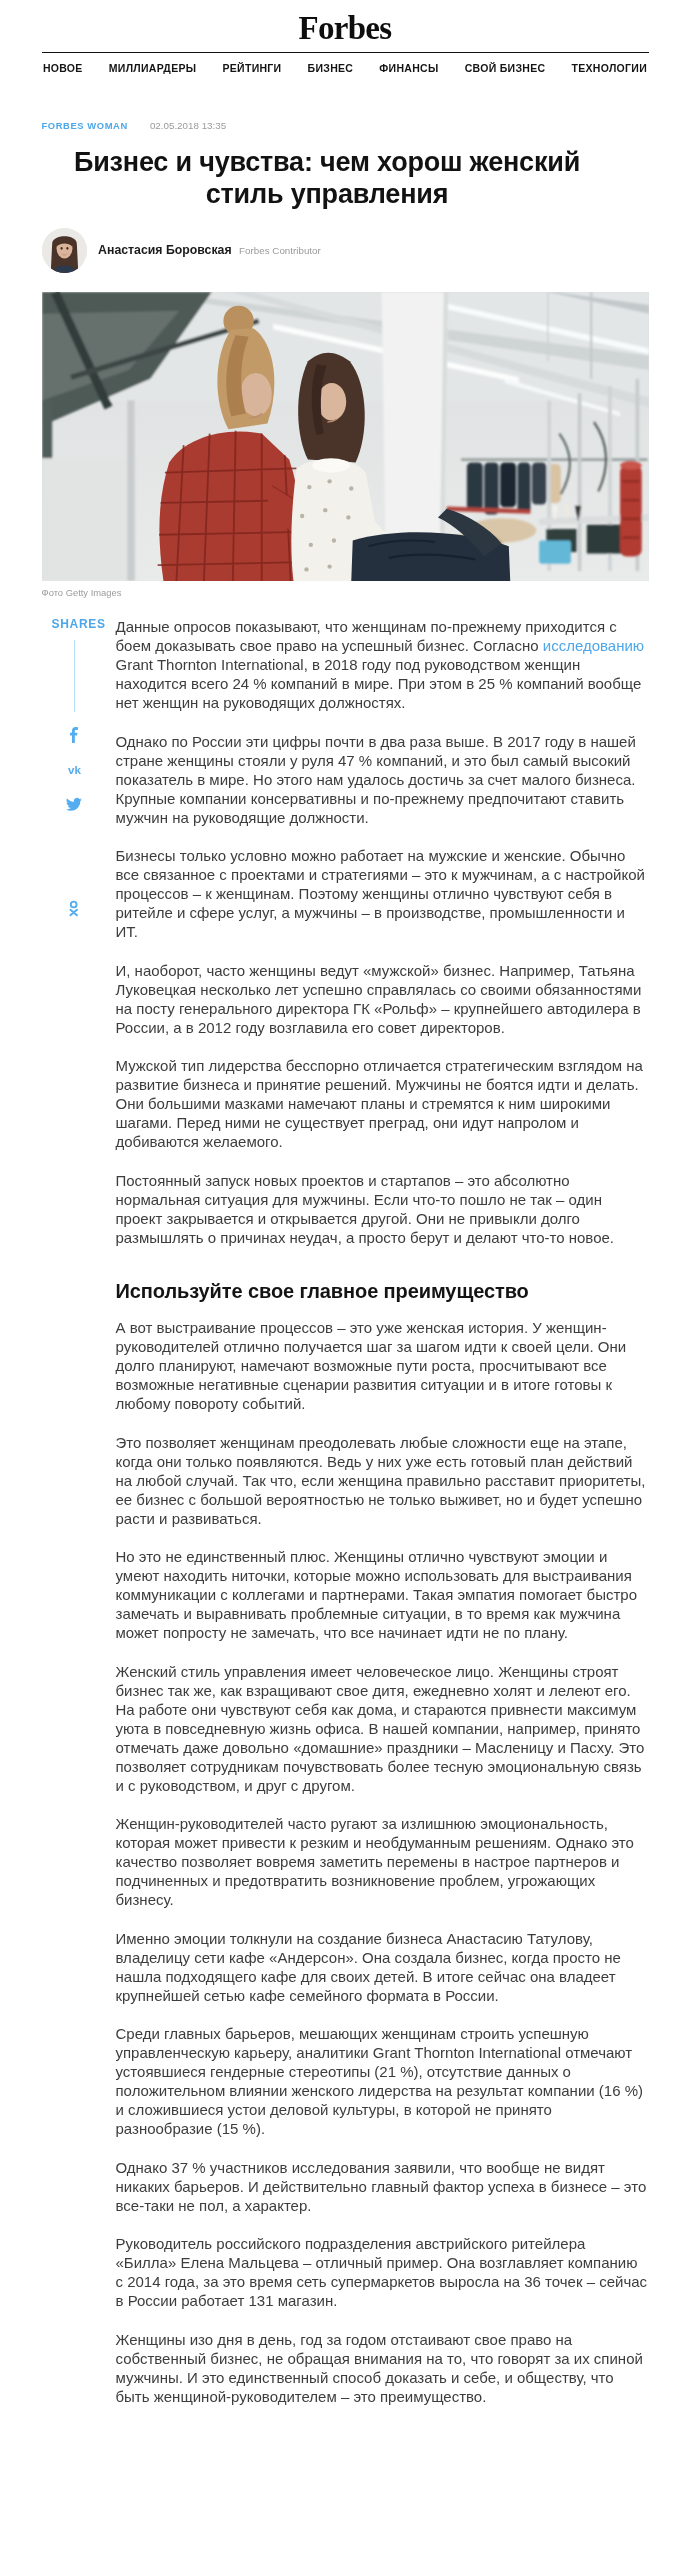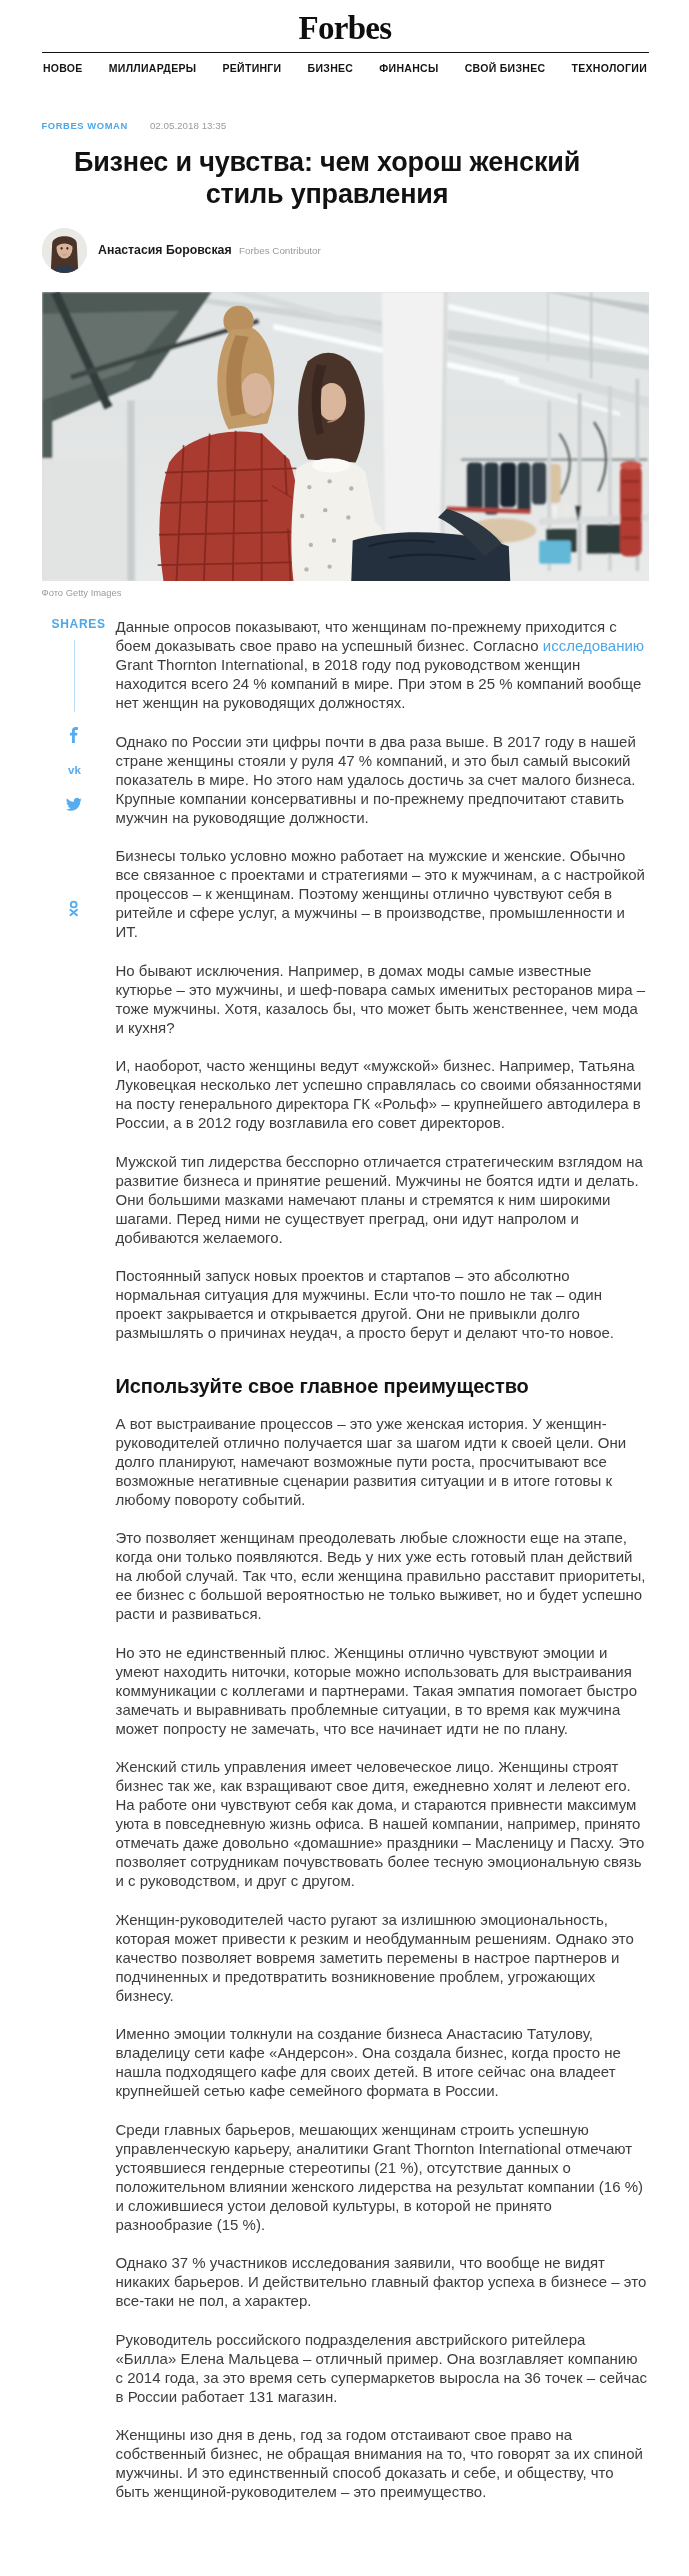--- a/index.html
+++ b/index.html
@@ -305,7 +305,6 @@
         <p>Данные опросов показывают, что женщинам по-прежнему приходится с боем доказывать свое право на успешный бизнес. Согласно <a href="#">исследованию</a> Grant Thornton International, в 2018 году под руководством женщин находится всего 24 % компаний в мире. При этом в 25 % компаний вообще нет женщин на руководящих должностях.</p>
         <p>Однако по России эти цифры почти в два раза выше. В 2017 году в нашей стране женщины стояли у руля 47 % компаний, и это был самый высокий показатель в мире. Но этого нам удалось достичь за счет малого бизнеса. Крупные компании консервативны и по-прежнему предпочитают ставить мужчин на руководящие должности.</p>
         <p>Бизнесы только условно можно работает на мужские и женские. Обычно все связанное с проектами и стратегиями – это к мужчинам, а с настройкой процессов – к женщинам. Поэтому женщины отлично чувствуют себя в ритейле и сфере услуг, а мужчины – в производстве, промышленности и ИТ.</p>
-        <p>Но бывают исключения. Например, в домах моды самые известные кутюрье – это мужчины, и шеф-повара самых именитых ресторанов мира – тоже мужчины. Хотя, казалось бы, что может быть женственнее, чем мода и кухня?</p>
         <p>И, наоборот, часто женщины ведут «мужской» бизнес. Например, Татьяна Луковецкая несколько лет успешно справлялась со своими обязанностями на посту генерального директора ГК «Рольф» – крупнейшего автодилера в России, а в 2012 году возглавила его совет директоров.</p>
         <p>Мужской тип лидерства бесспорно отличается стратегическим взглядом на развитие бизнеса и принятие решений. Мужчины не боятся идти и делать. Они большими мазками намечают планы и стремятся к ним широкими шагами. Перед ними не существует преград, они идут напролом и добиваются желаемого.</p>
         <p>Постоянный запуск новых проектов и стартапов – это абсолютно нормальная ситуация для мужчины. Если что-то пошло не так – один проект закрывается и открывается другой. Они не привыкли долго размышлять о причинах неудач, а просто берут и делают что-то новое.</p>

